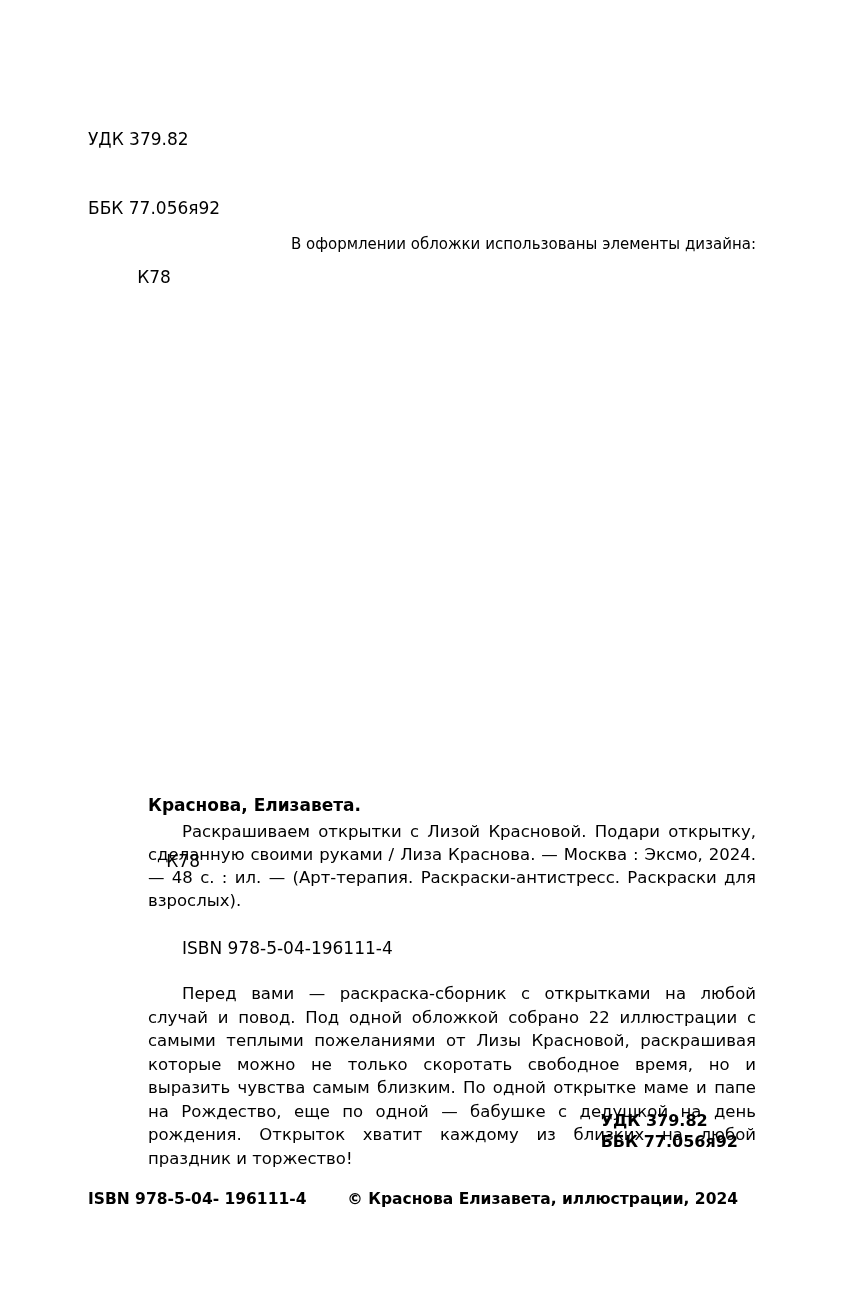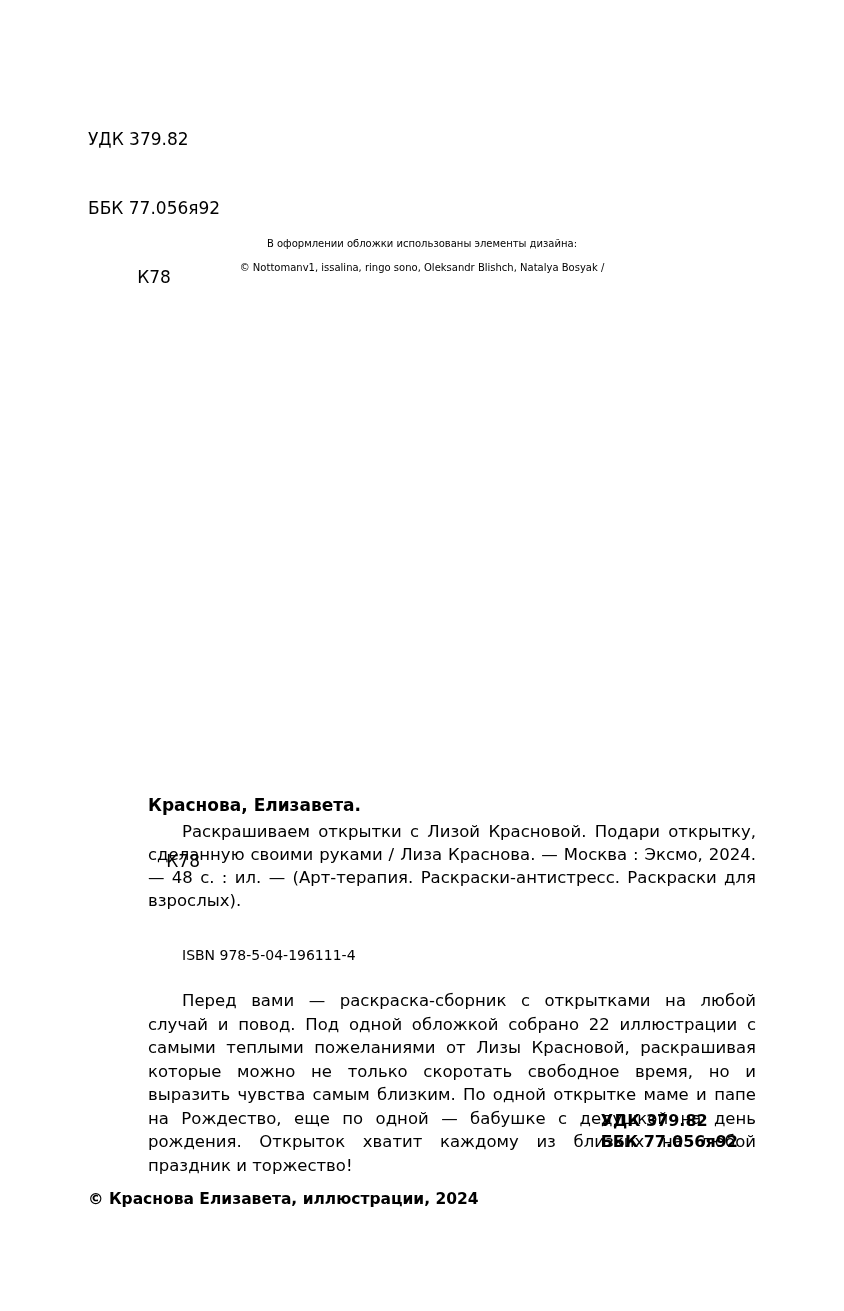--- a/index.html
+++ b/index.html
@@ -41,8 +41,8 @@
     left: 88px;
     top: 232px;
     width: 668px;
-    text-align: center;
-    font-size: 10px;
+    text-align: right;
+    font-size: 15px;
     line-height: 24px;
   }
   .credits div { display: block; }

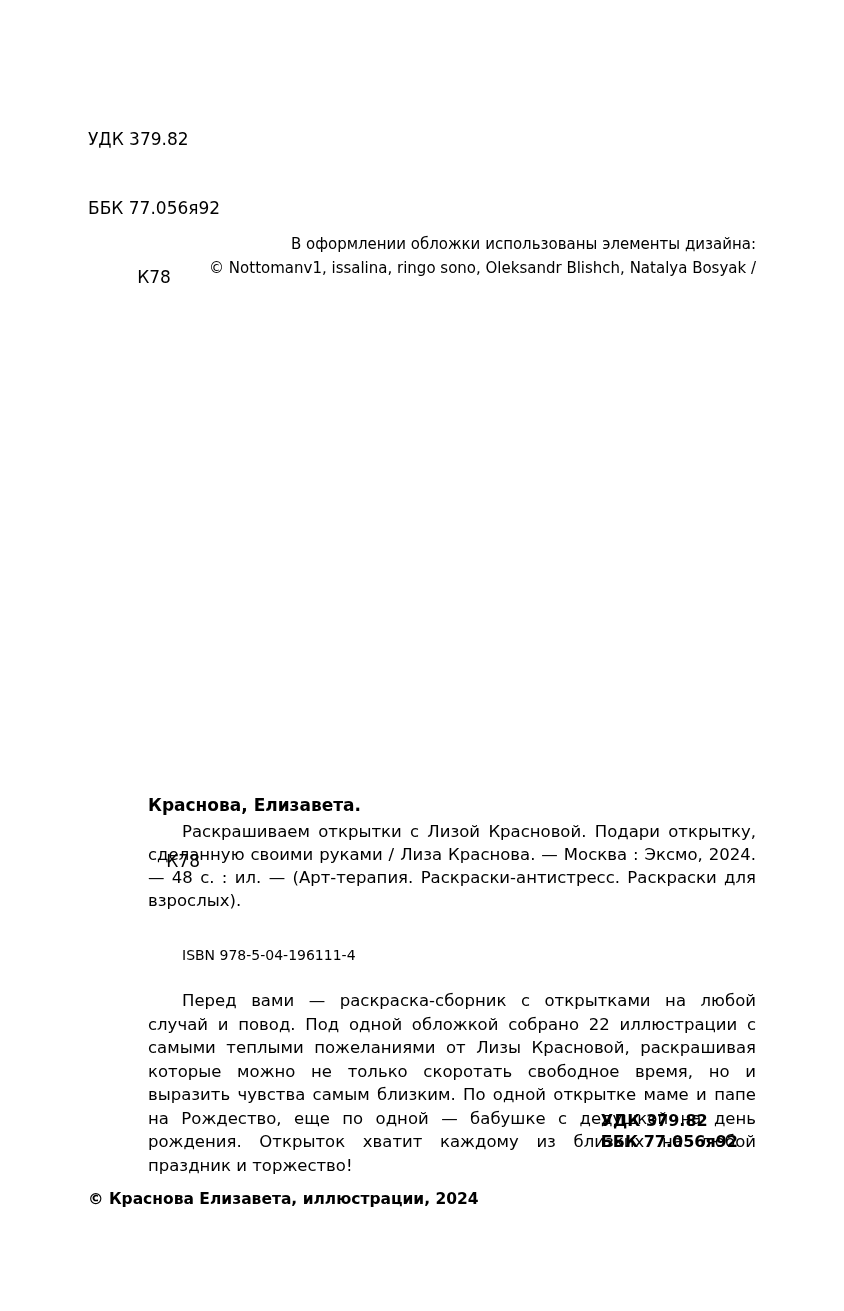--- a/index.html
+++ b/index.html
@@ -140,7 +140,6 @@
 
   <div class="credits">
     <div>В оформлении обложки использованы элементы дизайна:</div>
-    <div>© Nottomanv1, issalina, ringo sono, Oleksandr Blishch, Natalya Bosyak /</div>
   </div>
 
   <div class="biblio">

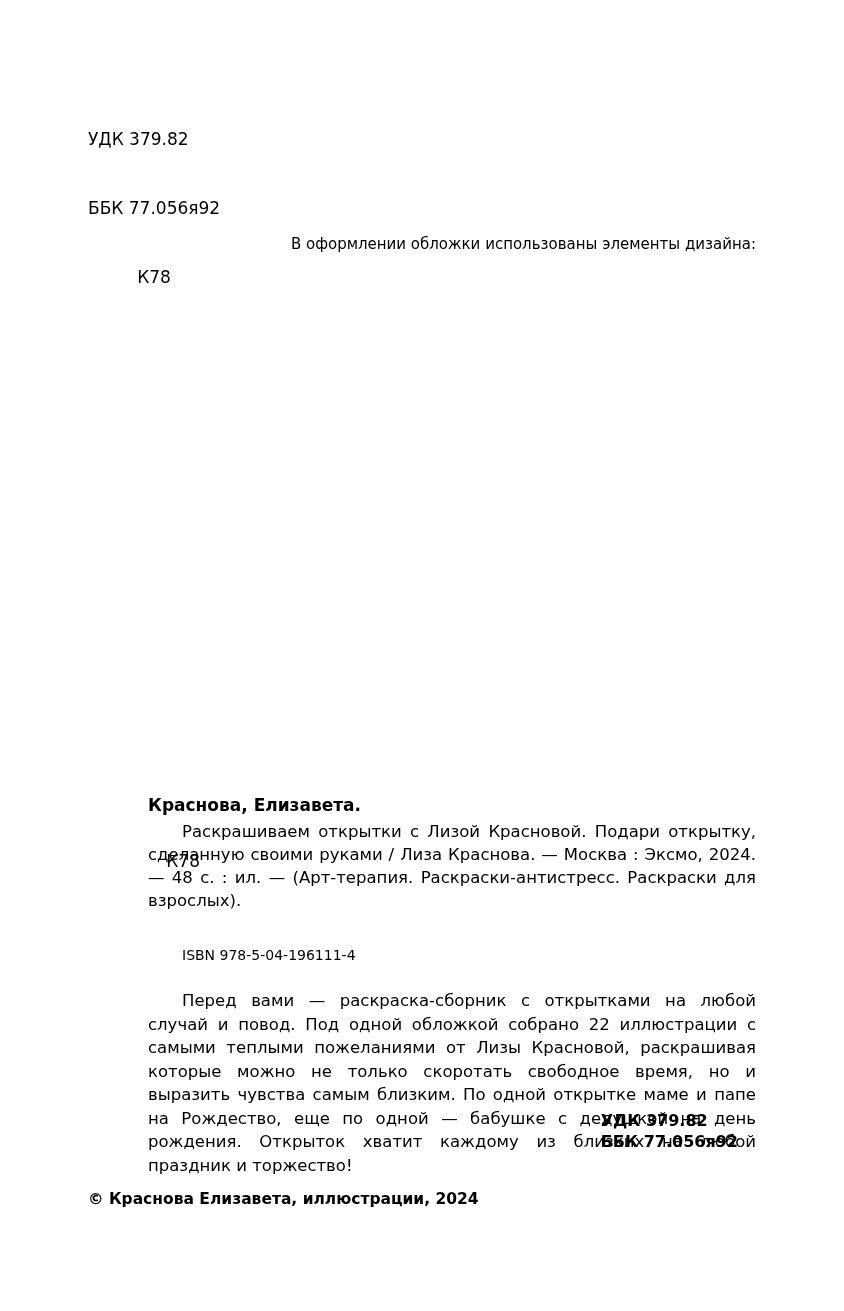--- a/index.html
+++ b/index.html
@@ -80,8 +80,8 @@
     text-indent: 34px;
   }
   .isbn-main {
-    margin: 32px 0 0 60px;
-    font-size: 14px;
+    margin: 25px 0 0 60px;
+    font-size: 17px;
     line-height: 23px;
     text-indent: 34px;
   }

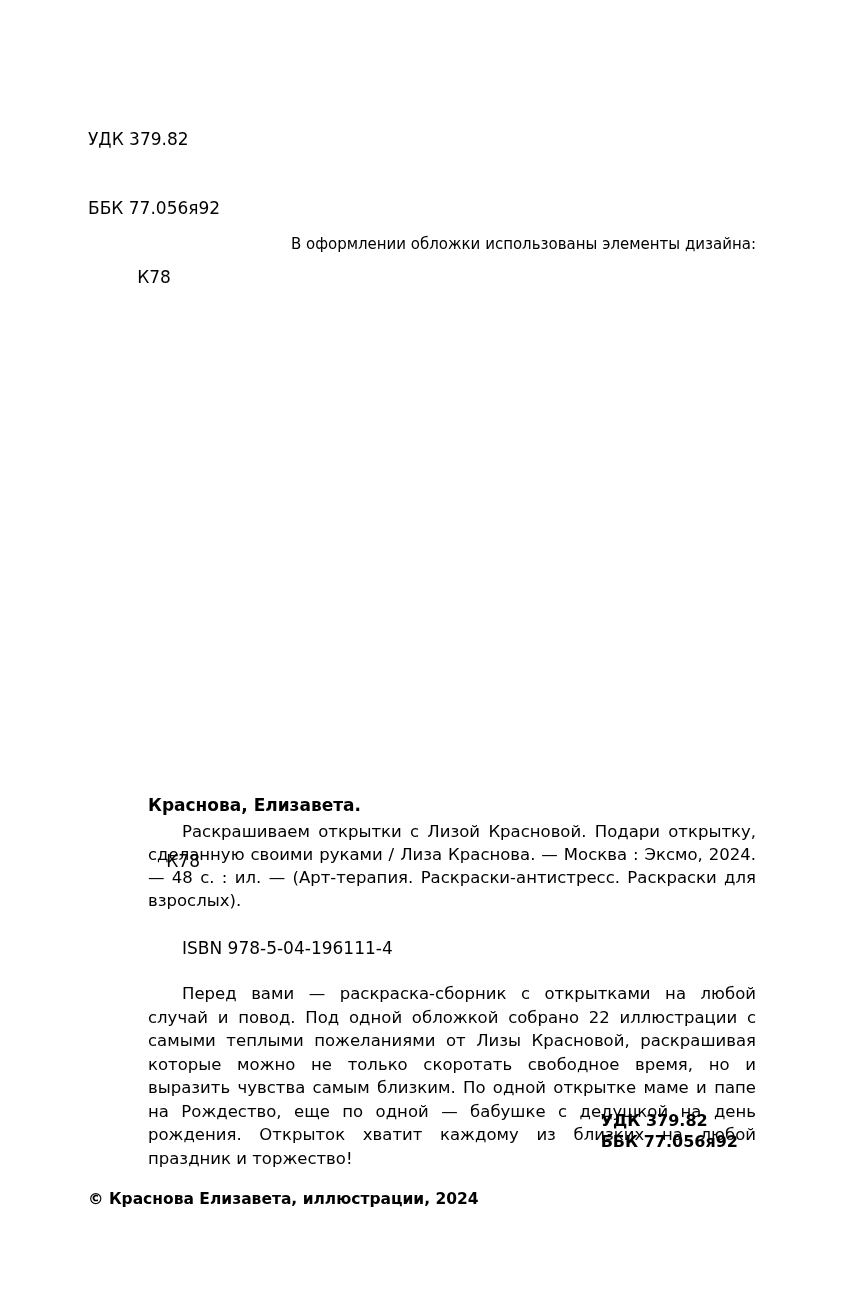--- a/index.html
+++ b/index.html
@@ -158,6 +158,7 @@
   </div>
 
   <div class="footer">
+    <div class="footer-isbn">ISBN 978-5-04- 196111-4</div>
     <div class="footer-copy">
       <div>© Краснова Елизавета, иллюстрации, 2024</div>
     </div>

